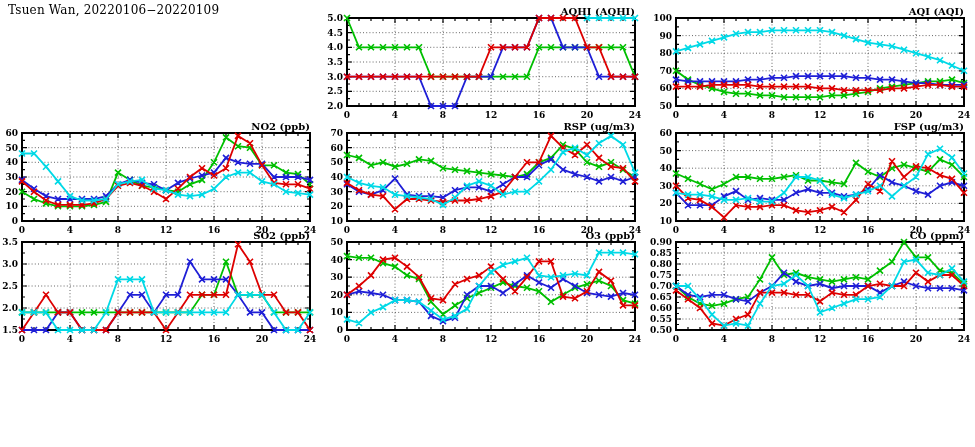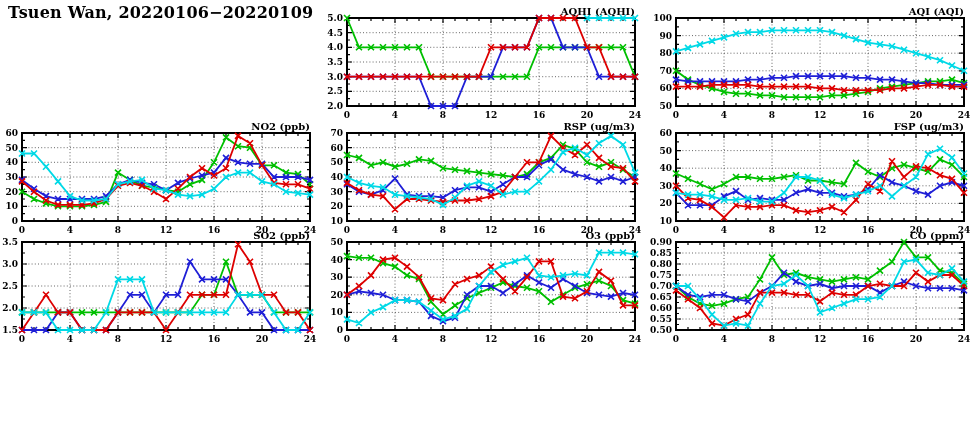--- a/index.html
+++ b/index.html
@@ -5,7 +5,7 @@
   html,body{margin:0;padding:0;background:#fff;}
   .screen{position:relative;width:975px;height:447px;background:#ffffff;overflow:hidden;
           font-family:"DejaVu Serif",serif;}
-  .page-title{position:absolute;left:8px;top:3px;font-size:16px;font-weight:bold;color:#000;
+  .page-title{position:absolute;left:8px;top:3px;font-size:12px;font-weight:normal;color:#000;
               letter-spacing:0.2px;white-space:pre;}
   .charts{position:absolute;left:0;top:0;width:100%;height:100%;}
   .chart{position:absolute;}

